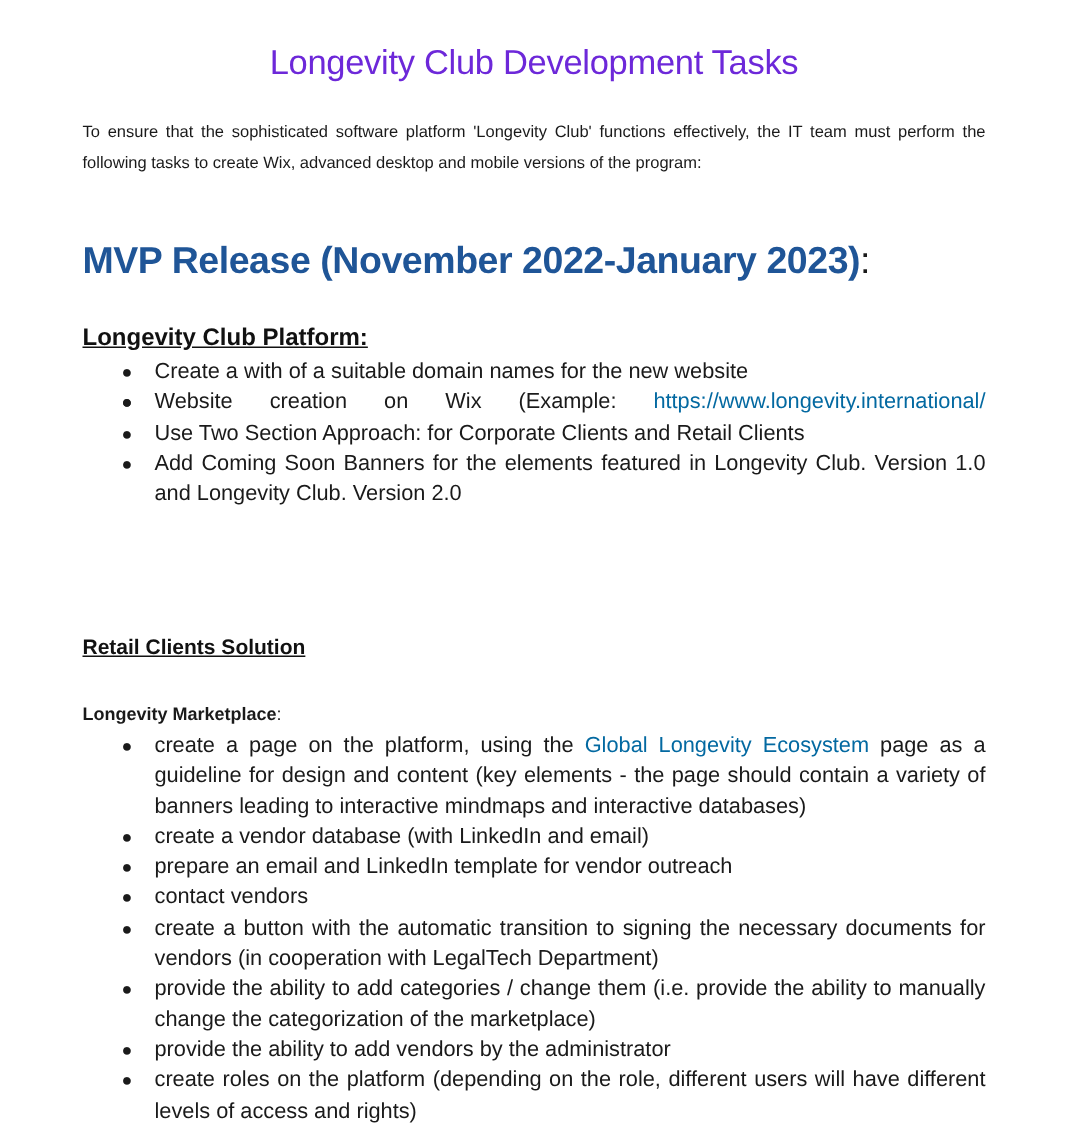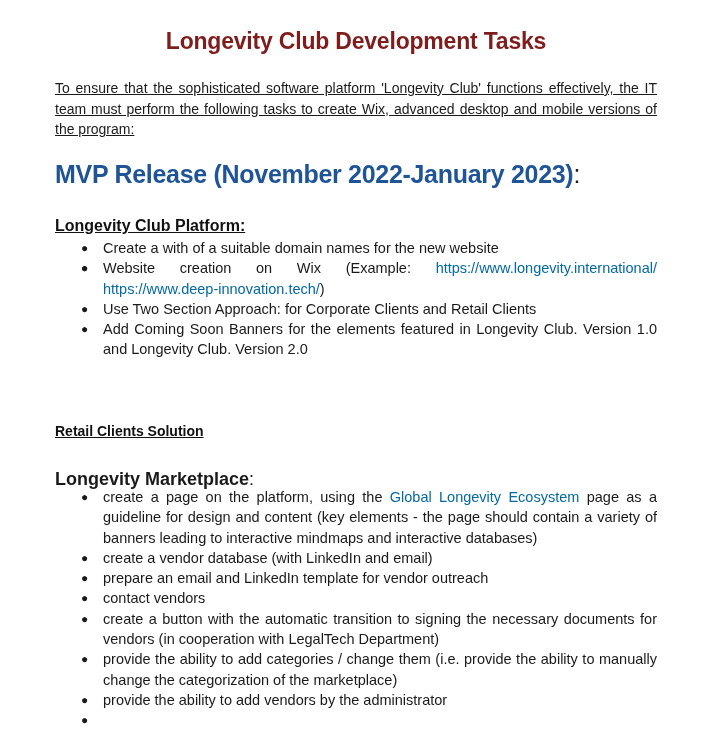--- a/index.html
+++ b/index.html
@@ -7,7 +7,7 @@
          font-family: "Liberation Sans", sans-serif; color: #1a1a1a; }
   .page { position: absolute; left: 55px; top: 0; width: 602px; }
   .title { position: absolute; left: 0; top: 28px; width: 602px; text-align: center;
-           color: #7f1d1d; font-weight: bold; font-size: 23px; letter-spacing: -0.2px; }
+           color: #6d28d9; font-weight: normal; font-size: 23px; letter-spacing: -0.2px; }
   .intro { position: absolute; left: 0; top: 78px; width: 602px; font-size: 14px;
            line-height: 20.5px; text-align: justify; text-align-last: left; text-decoration: underline; }
   .h1 { position: absolute; left: 0; top: 160px; font-size: 25px; font-weight: bold;

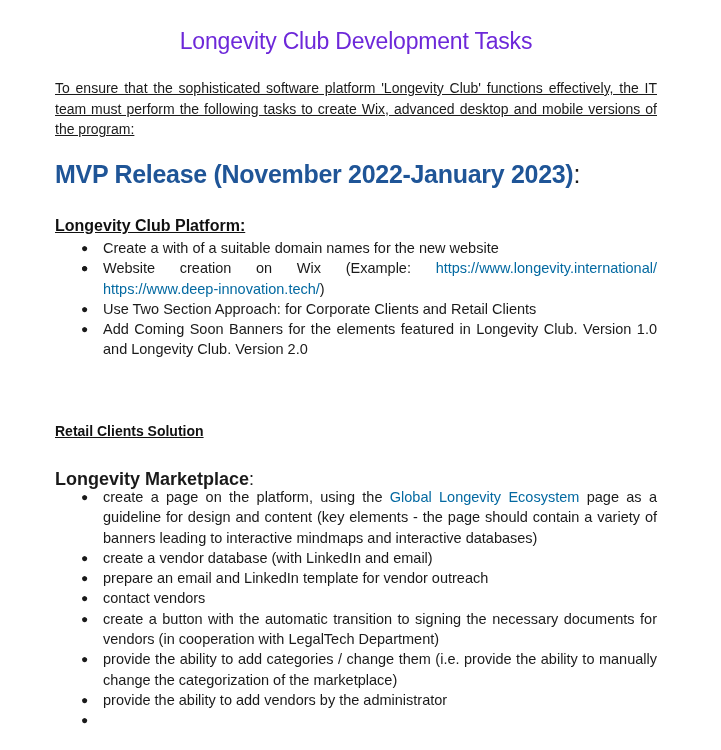--- a/index.html
+++ b/index.html
@@ -8,8 +8,8 @@
   .page { position: absolute; left: 55px; top: 0; width: 602px; }
   .title { position: absolute; left: 0; top: 28px; width: 602px; text-align: center;
            color: #6d28d9; font-weight: normal; font-size: 23px; letter-spacing: -0.2px; }
-  .intro { position: absolute; left: 0; top: 78px; width: 602px; font-size: 14px;
-           line-height: 20.5px; text-align: justify; text-align-last: left; text-decoration: underline; }
+  .intro { position: absolute; left: 0; top: 78px; width: 602px; font-size: 11px;
+           line-height: 20.5px; text-align: justify; text-align-last: left; }
   .h1 { position: absolute; left: 0; top: 160px; font-size: 25px; font-weight: bold;
         color: #1f5597; letter-spacing: -0.3px; }
   .h1 .colon { color: #1a1a1a; font-weight: normal; }

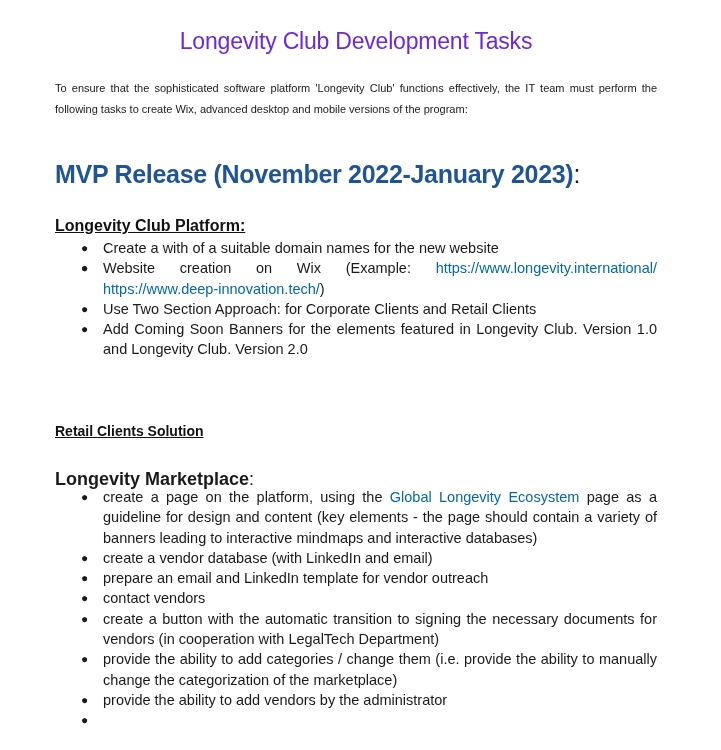--- a/index.html
+++ b/index.html
@@ -40,7 +40,6 @@
     <li><span class="bullet">●</span><span>Create a with of a suitable domain names for the new website</span></li>
     <li><span class="bullet">●</span></li>
     <li style="text-align-last:justify"><span class="bullet">●</span><span>Website creation on Wix (Example: </span><a>https://www.longevity.international/</a></li>
-    <li style="margin-top:-0px"><a>https://www.deep-innovation.tech/</a><span>)</span></li>
     <li><span class="bullet">●</span><span>Use Two Section Approach: for Corporate Clients and Retail Clients</span></li>
     <li><span class="bullet">●</span><span>Add Coming Soon Banners for the elements featured in Longevity Club. Version 1.0 and Longevity Club. Version 2.0</span></li>
   </ul>

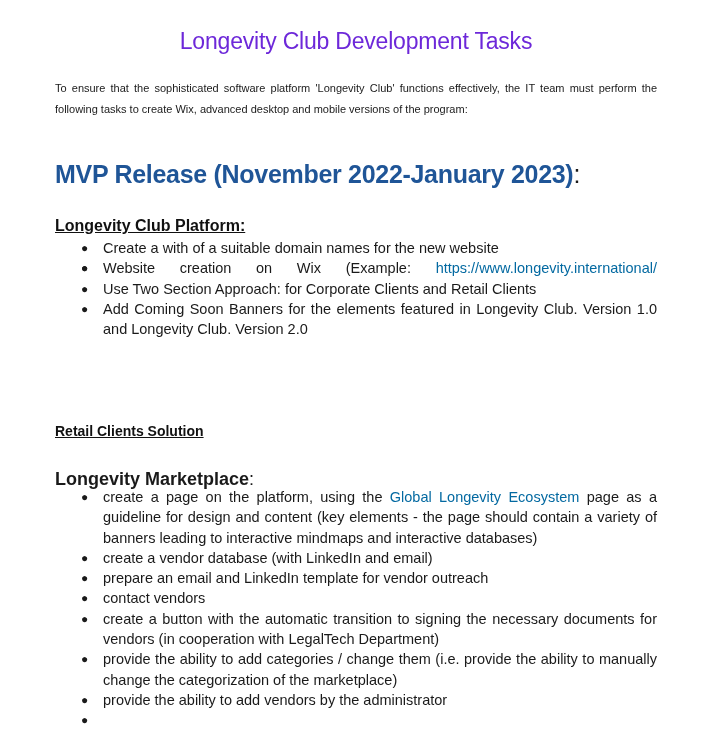--- a/index.html
+++ b/index.html
@@ -16,7 +16,7 @@
   .h2 { position: absolute; left: 0; font-weight: bold; text-decoration: underline; color: #111; text-align: right; }
   .h2.a { top: 217px; font-size: 16px; }
   .h2.b { top: 423px; font-size: 14px; }
-  .h3 { position: absolute; left: 0; top: 469px; font-size: 18px; font-weight: bold; }
+  .h3 { position: absolute; left: 0; top: 469px; font-size: 12px; font-weight: bold; }
   .h3 .colon { font-weight: normal; }
   ul { position: absolute; left: 0; margin: 0; padding: 0; list-style: none; width: 602px; }
   ul.l1 { top: 238px; }

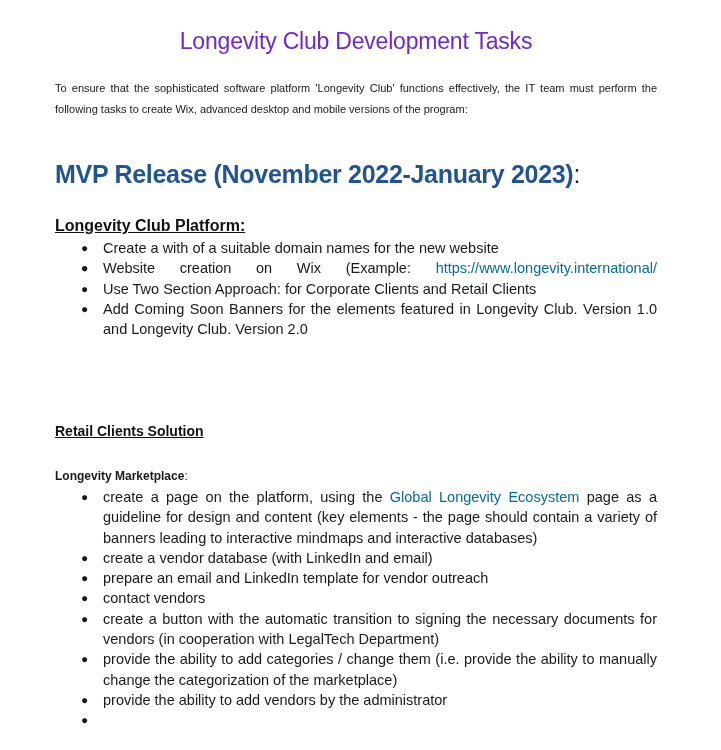--- a/index.html
+++ b/index.html
@@ -55,7 +55,7 @@
     <li><span class="bullet">●</span><span>create a button with the automatic transition to signing the necessary documents for vendors (in cooperation with LegalTech Department)</span></li>
     <li><span class="bullet">●</span><span>provide the ability to add categories / change them (i.e. provide the ability to manually change the categorization of the marketplace)</span></li>
     <li><span class="bullet">●</span><span>provide the ability to add vendors by the administrator</span></li>
-    <li><span class="bullet">●</span></li>
+    <li><span class="bullet">●</span><span>create roles on the platform (depending on the role, different users will have different levels of access and rights)</span></li>
   </ul>
 </div>
 

